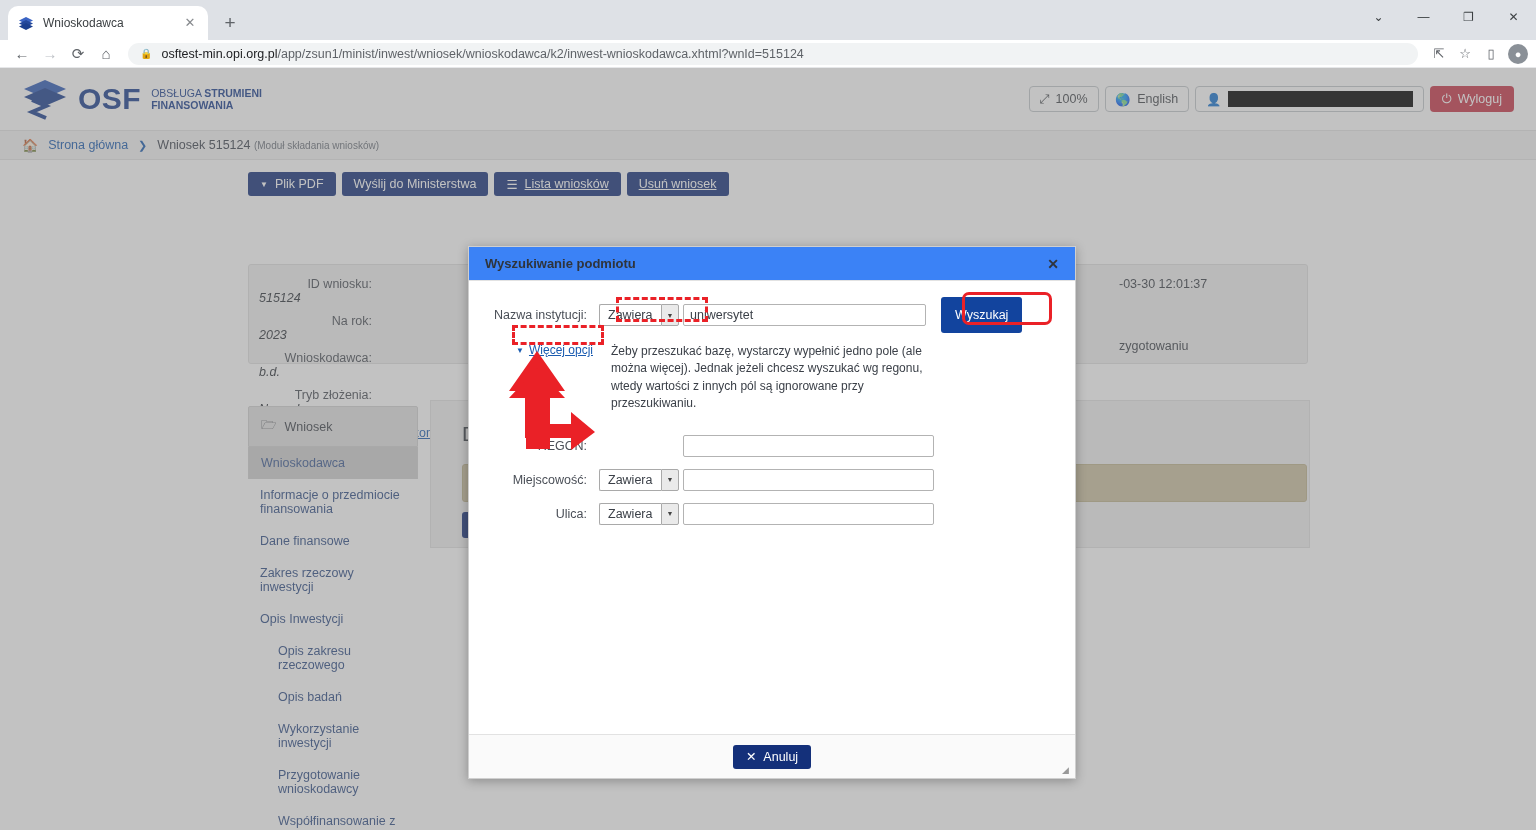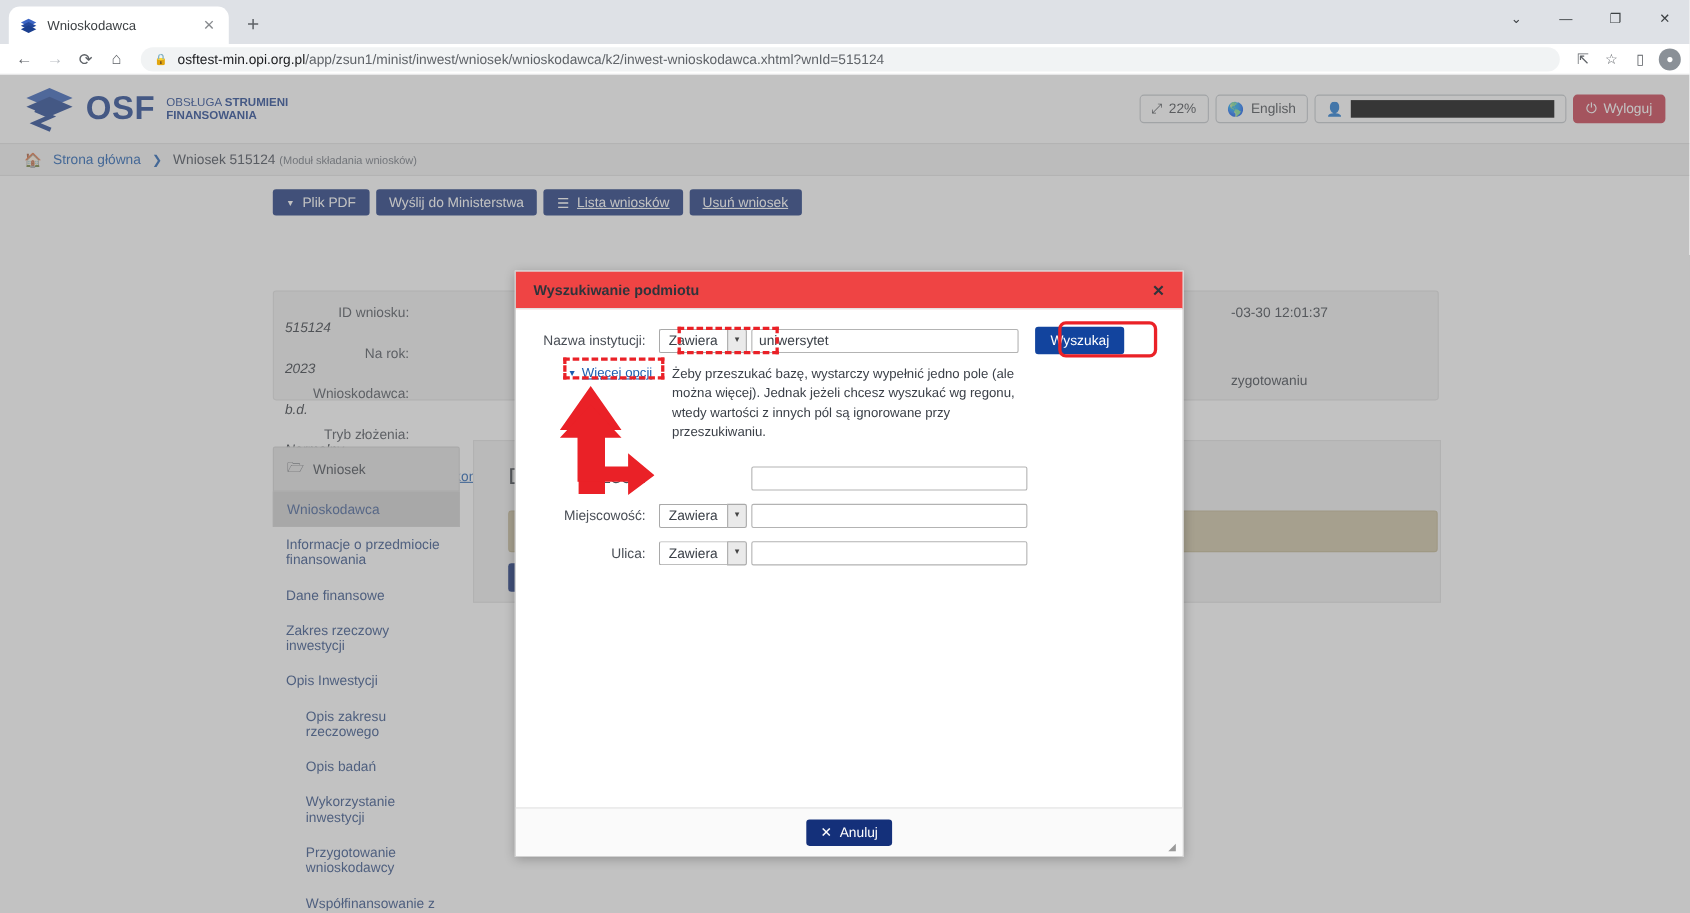--- a/index.html
+++ b/index.html
@@ -273,7 +273,7 @@
     <div class="hdr-right">
       <div class="hdr-btn">
         <span>⤢</span>
-        <span>22%</span>
+        <span>100%</span>
       </div>
       <div class="hdr-btn">
         <span>🌎</span>

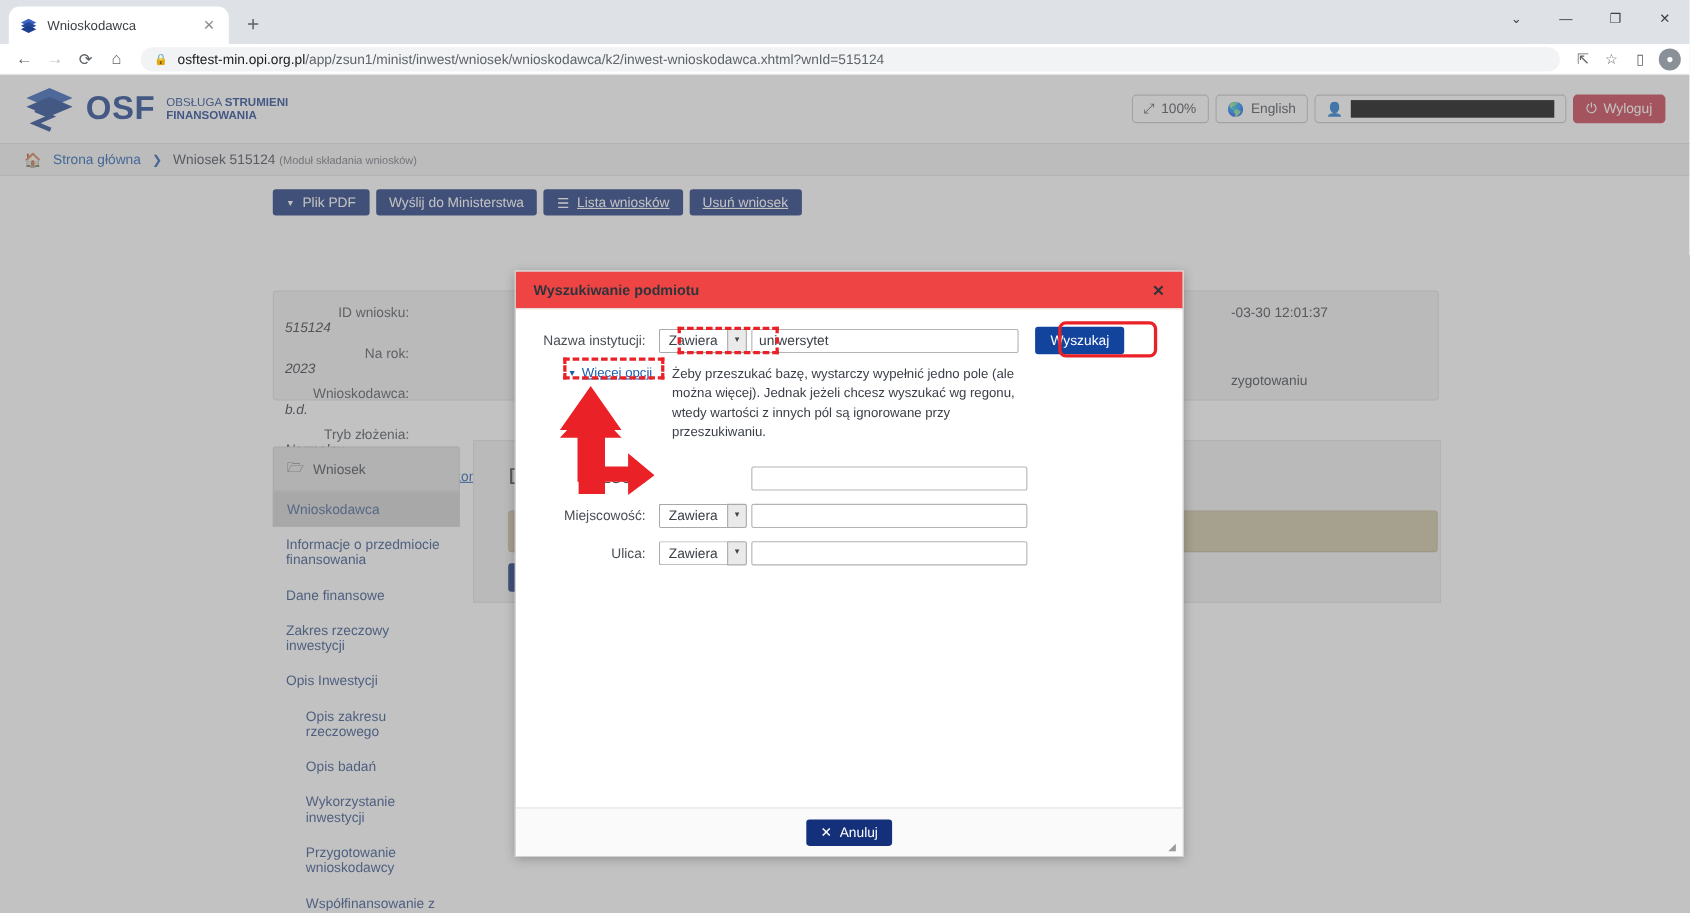--- a/index.html
+++ b/index.html
@@ -158,7 +158,7 @@
   }
   .modal-header {
     height: 34px; border-bottom: 1px solid #e2e2e2; display: flex; align-items: center;
-    padding: 0 16px; justify-content: space-between; background: #ef4444;
+    padding: 0 16px; justify-content: space-between; background: #3b82f6;
   }
   .modal-title { font-size: 13px; font-weight: bold; color: #2f343b; }
   .modal-close { font-size: 14px; color: #2f343b; font-weight: bold; }

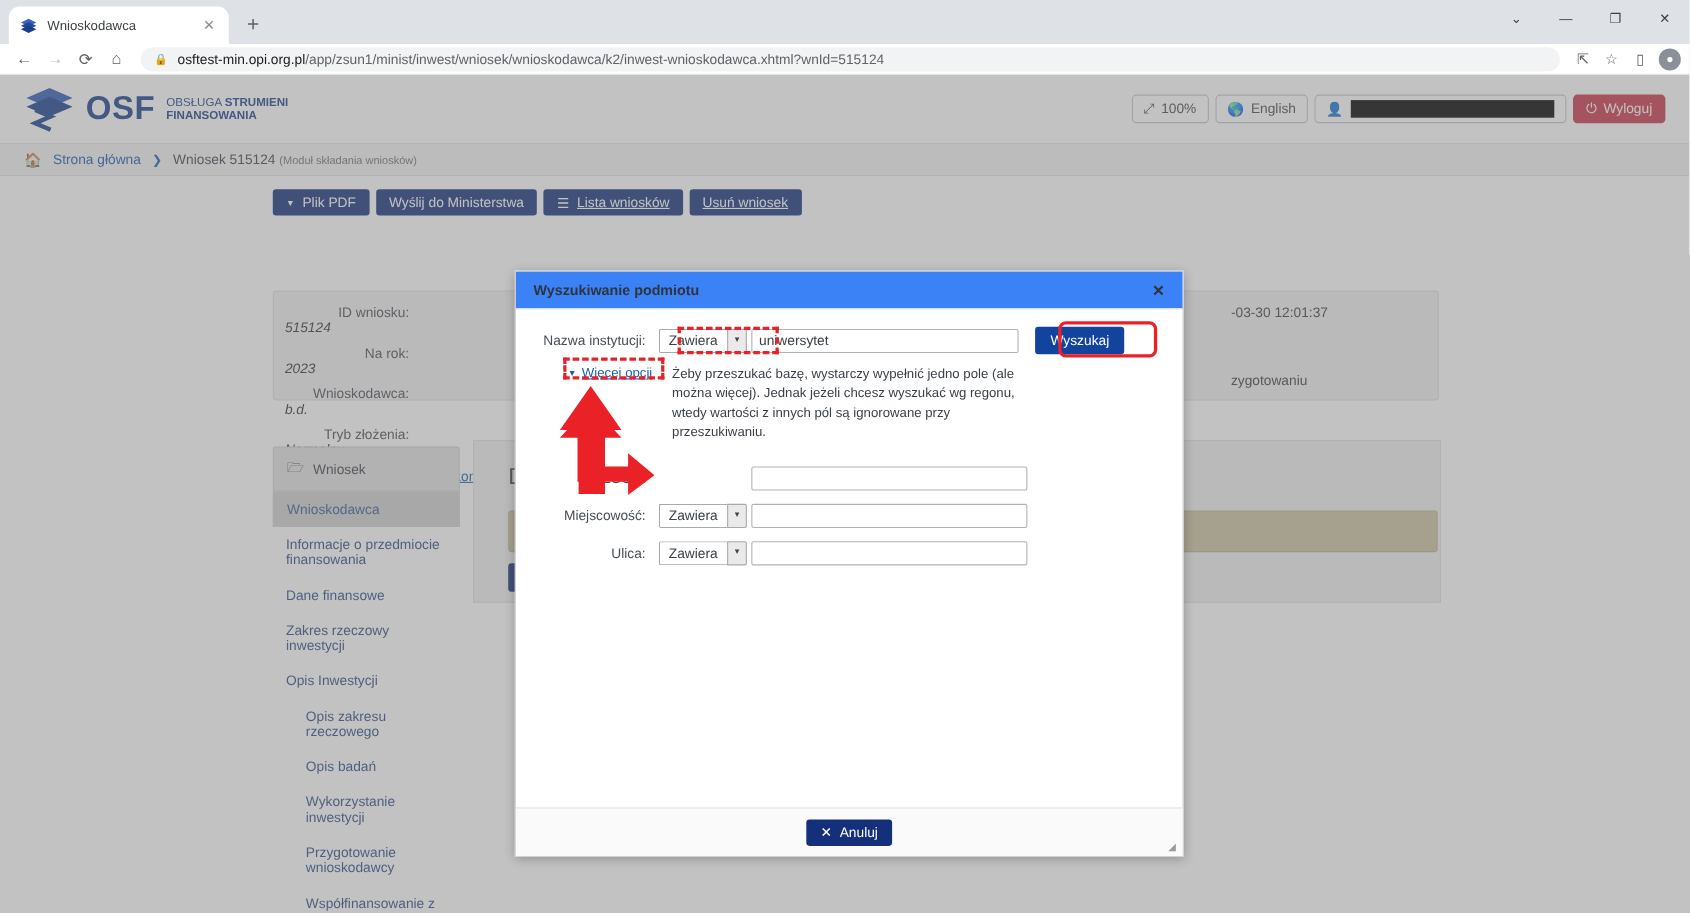--- a/index.html
+++ b/index.html
@@ -198,7 +198,7 @@
     border-radius: 2px;
   }
   .btn-search {
-    background: #12449e; color: #fff; border-radius: 3px; height: 25px;
+    background: #12449e; color: #fff; border-radius: 3px; height: 36px;
     padding: 0 14px; display: flex; align-items: center; font-size: 12.5px;
   }
   .more-link { color: #1b5cb0; font-size: 12px; display: flex; align-items: center; gap: 5px; }

